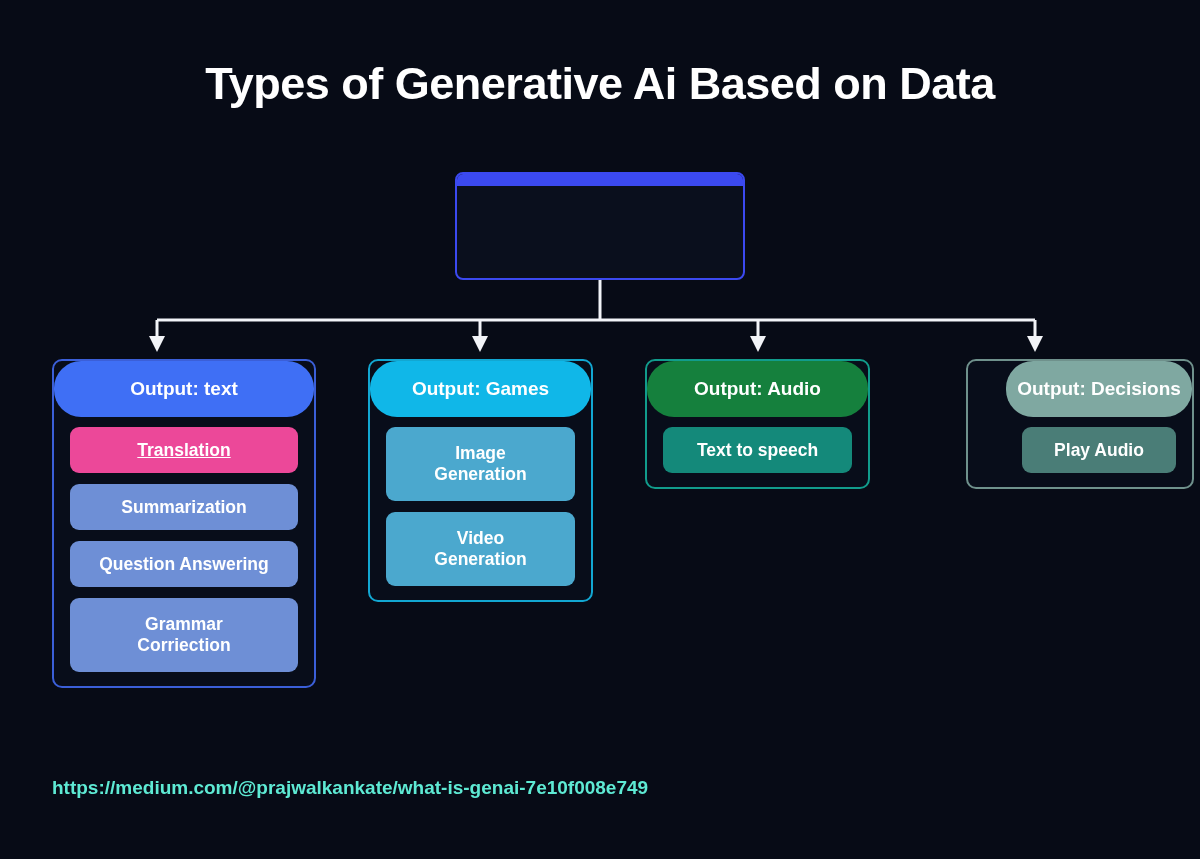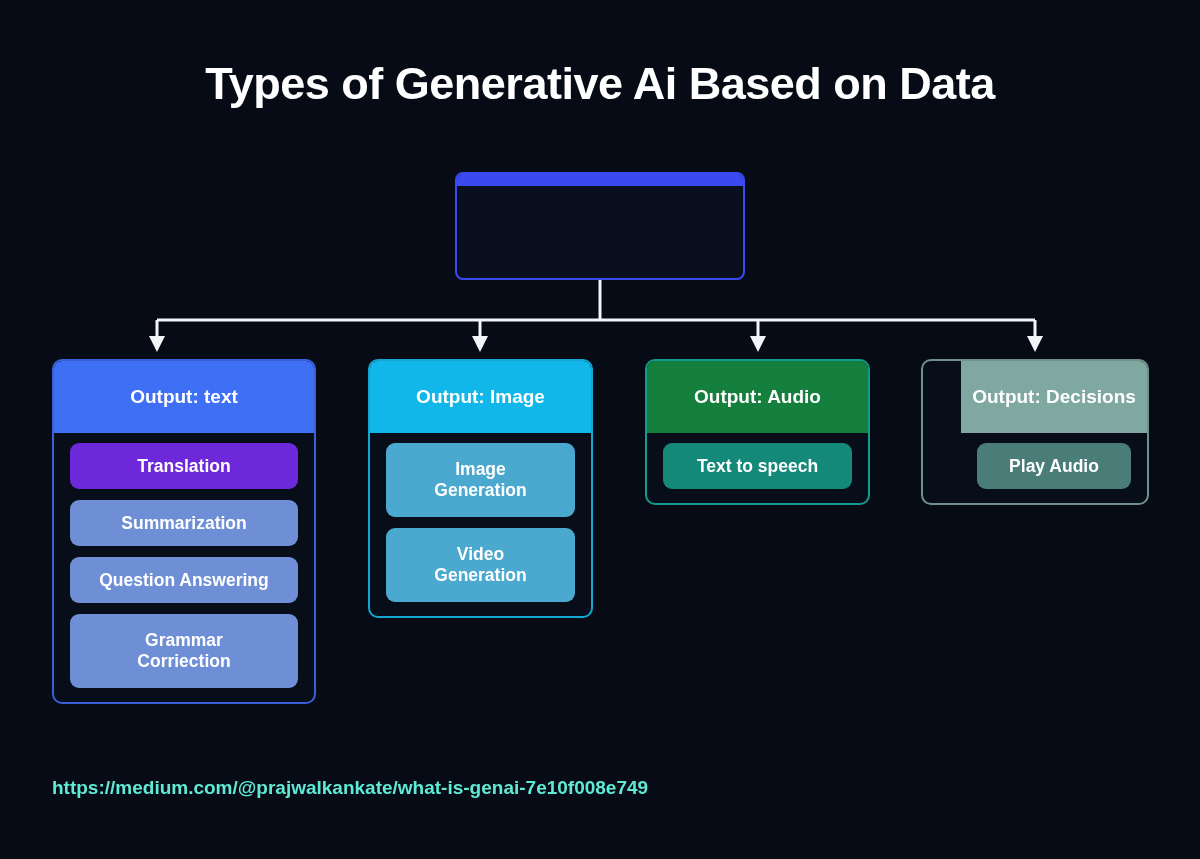--- a/index.html
+++ b/index.html
@@ -79,7 +79,7 @@
     overflow: hidden;
   }
   .col .col-head {
-    height: 72px;
+    height: 56px;
     display: flex;
     align-items: center;
     justify-content: center;
@@ -87,6 +87,7 @@
     font-size: 19px;
     font-weight: bold;
     white-space: nowrap;
+    border-radius: 27px;
   }
   .col .col-body {
     padding: 10px 16px 14px 16px;

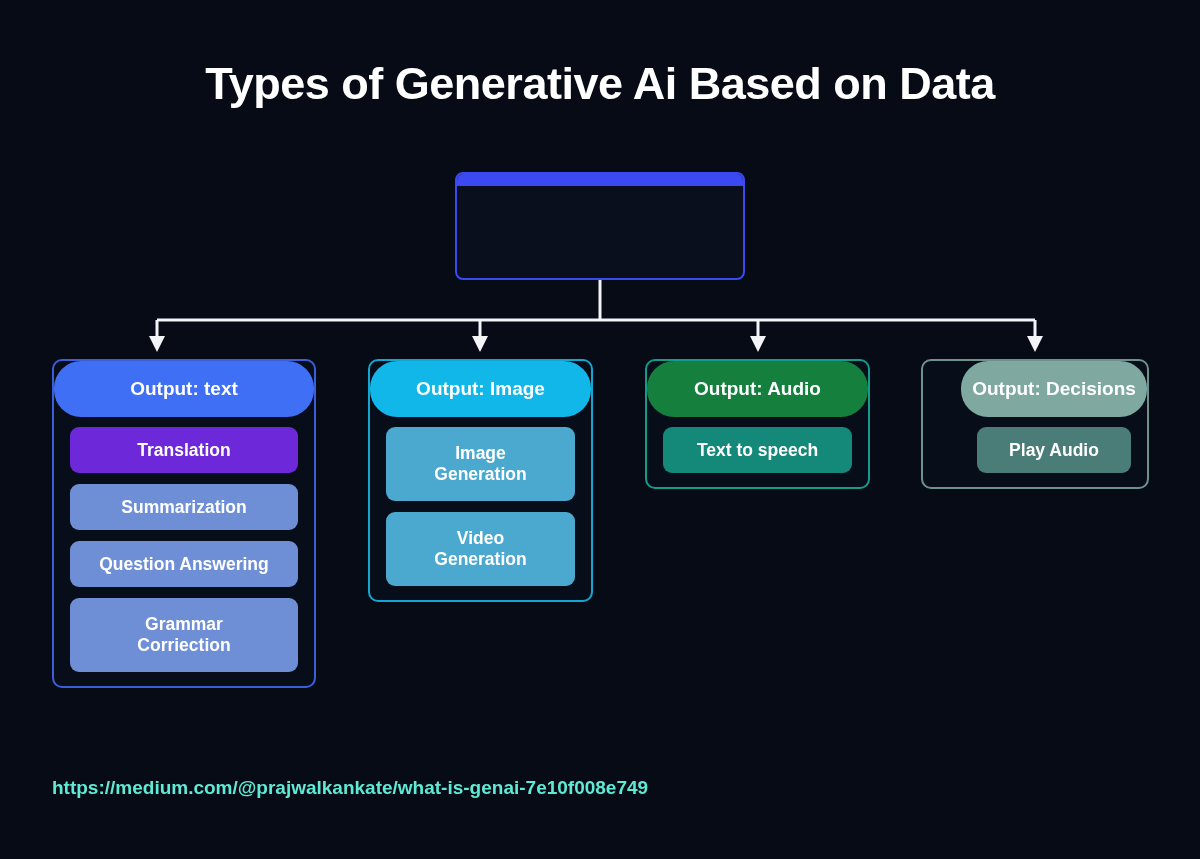--- a/index.html
+++ b/index.html
@@ -169,7 +169,7 @@
   </div>
 
   <div class="col" id="col-image" style="border-color: rgb(18, 167, 210);">
-    <div class="col-head" style="background: rgb(16, 183, 232);">Output: Image</div>
+    <div class="col-head" style="background: rgb(16, 183, 232);">Output: Games</div>
     <div class="col-body">
       <div class="pill tall" style="background: rgb(75, 168, 206);">Image
 Generation</div>

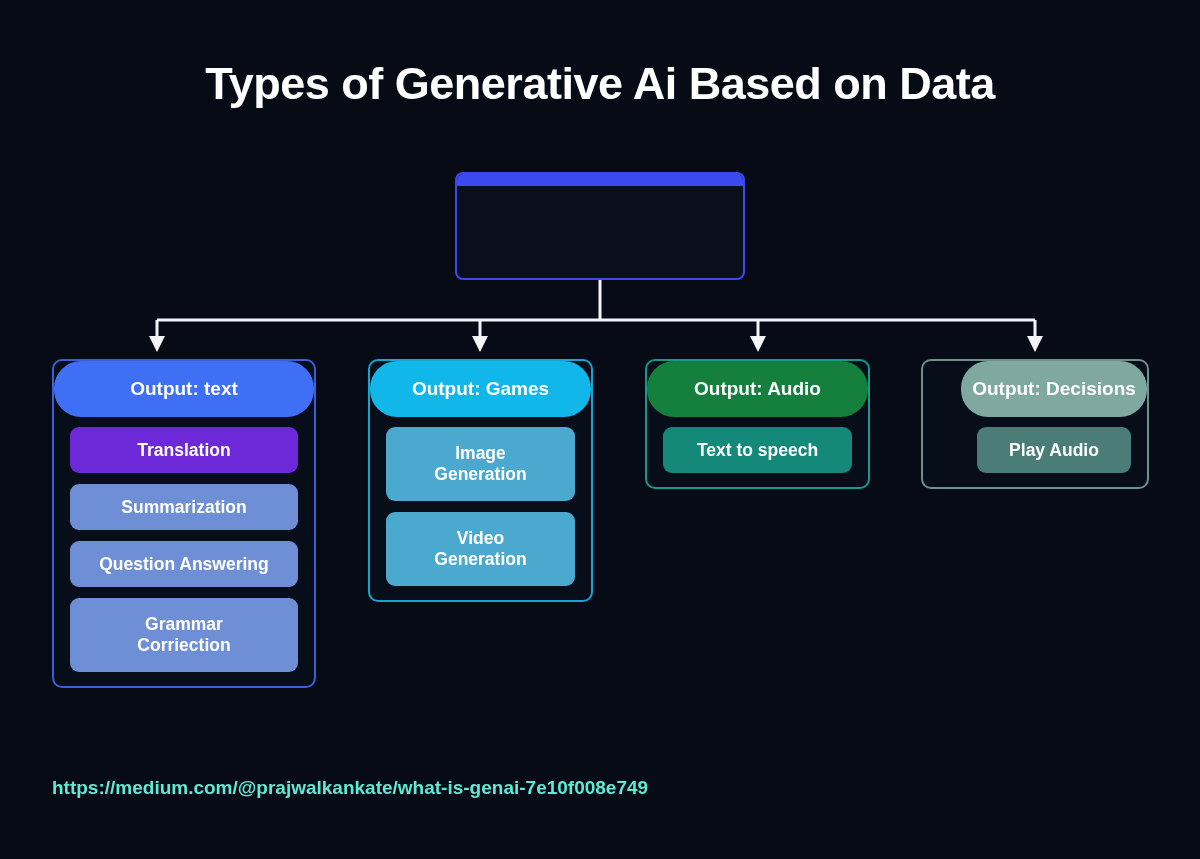--- a/index.html
+++ b/index.html
@@ -116,7 +116,7 @@
   #col-text      { left: 52px;  top: 359px; width: 264px; }
   #col-image     { left: 368px; top: 359px; width: 225px; }
   #col-audio     { left: 645px; top: 359px; width: 225px; }
-  #col-decisions { left: 921px; top: 359px; width: 228px; padding-left: 38px; }
+  #col-decisions { left: 966px; top: 359px; width: 228px; padding-left: 38px; }
 
   
   .source-url {

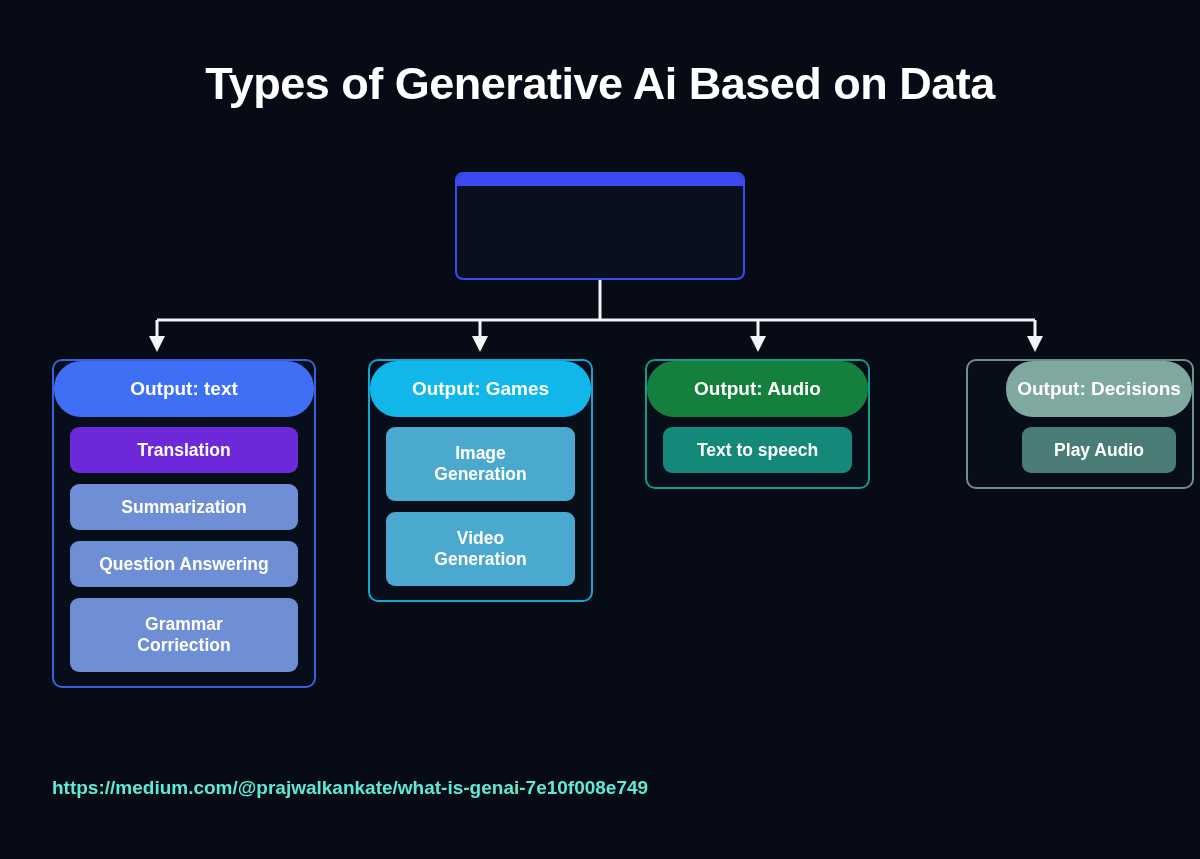--- a/index.html
+++ b/index.html
@@ -160,7 +160,7 @@
   <div class="col" id="col-text" style="border-color: rgb(59, 95, 216);">
     <div class="col-head" style="background: rgb(63, 111, 245);">Output: text</div>
     <div class="col-body">
-      <div class="pill" style="background: #6d28d9;">Translation</div>
+      <div class="pill" style="background: #ec4899; text-decoration: underline;">Translation</div>
       <div class="pill" style="background: rgb(110, 143, 214);">Summarization</div>
       <div class="pill" style="background: rgb(110, 143, 214);">Question Answering</div>
       <div class="pill tall" style="background: rgb(110, 143, 214);">Grammar

